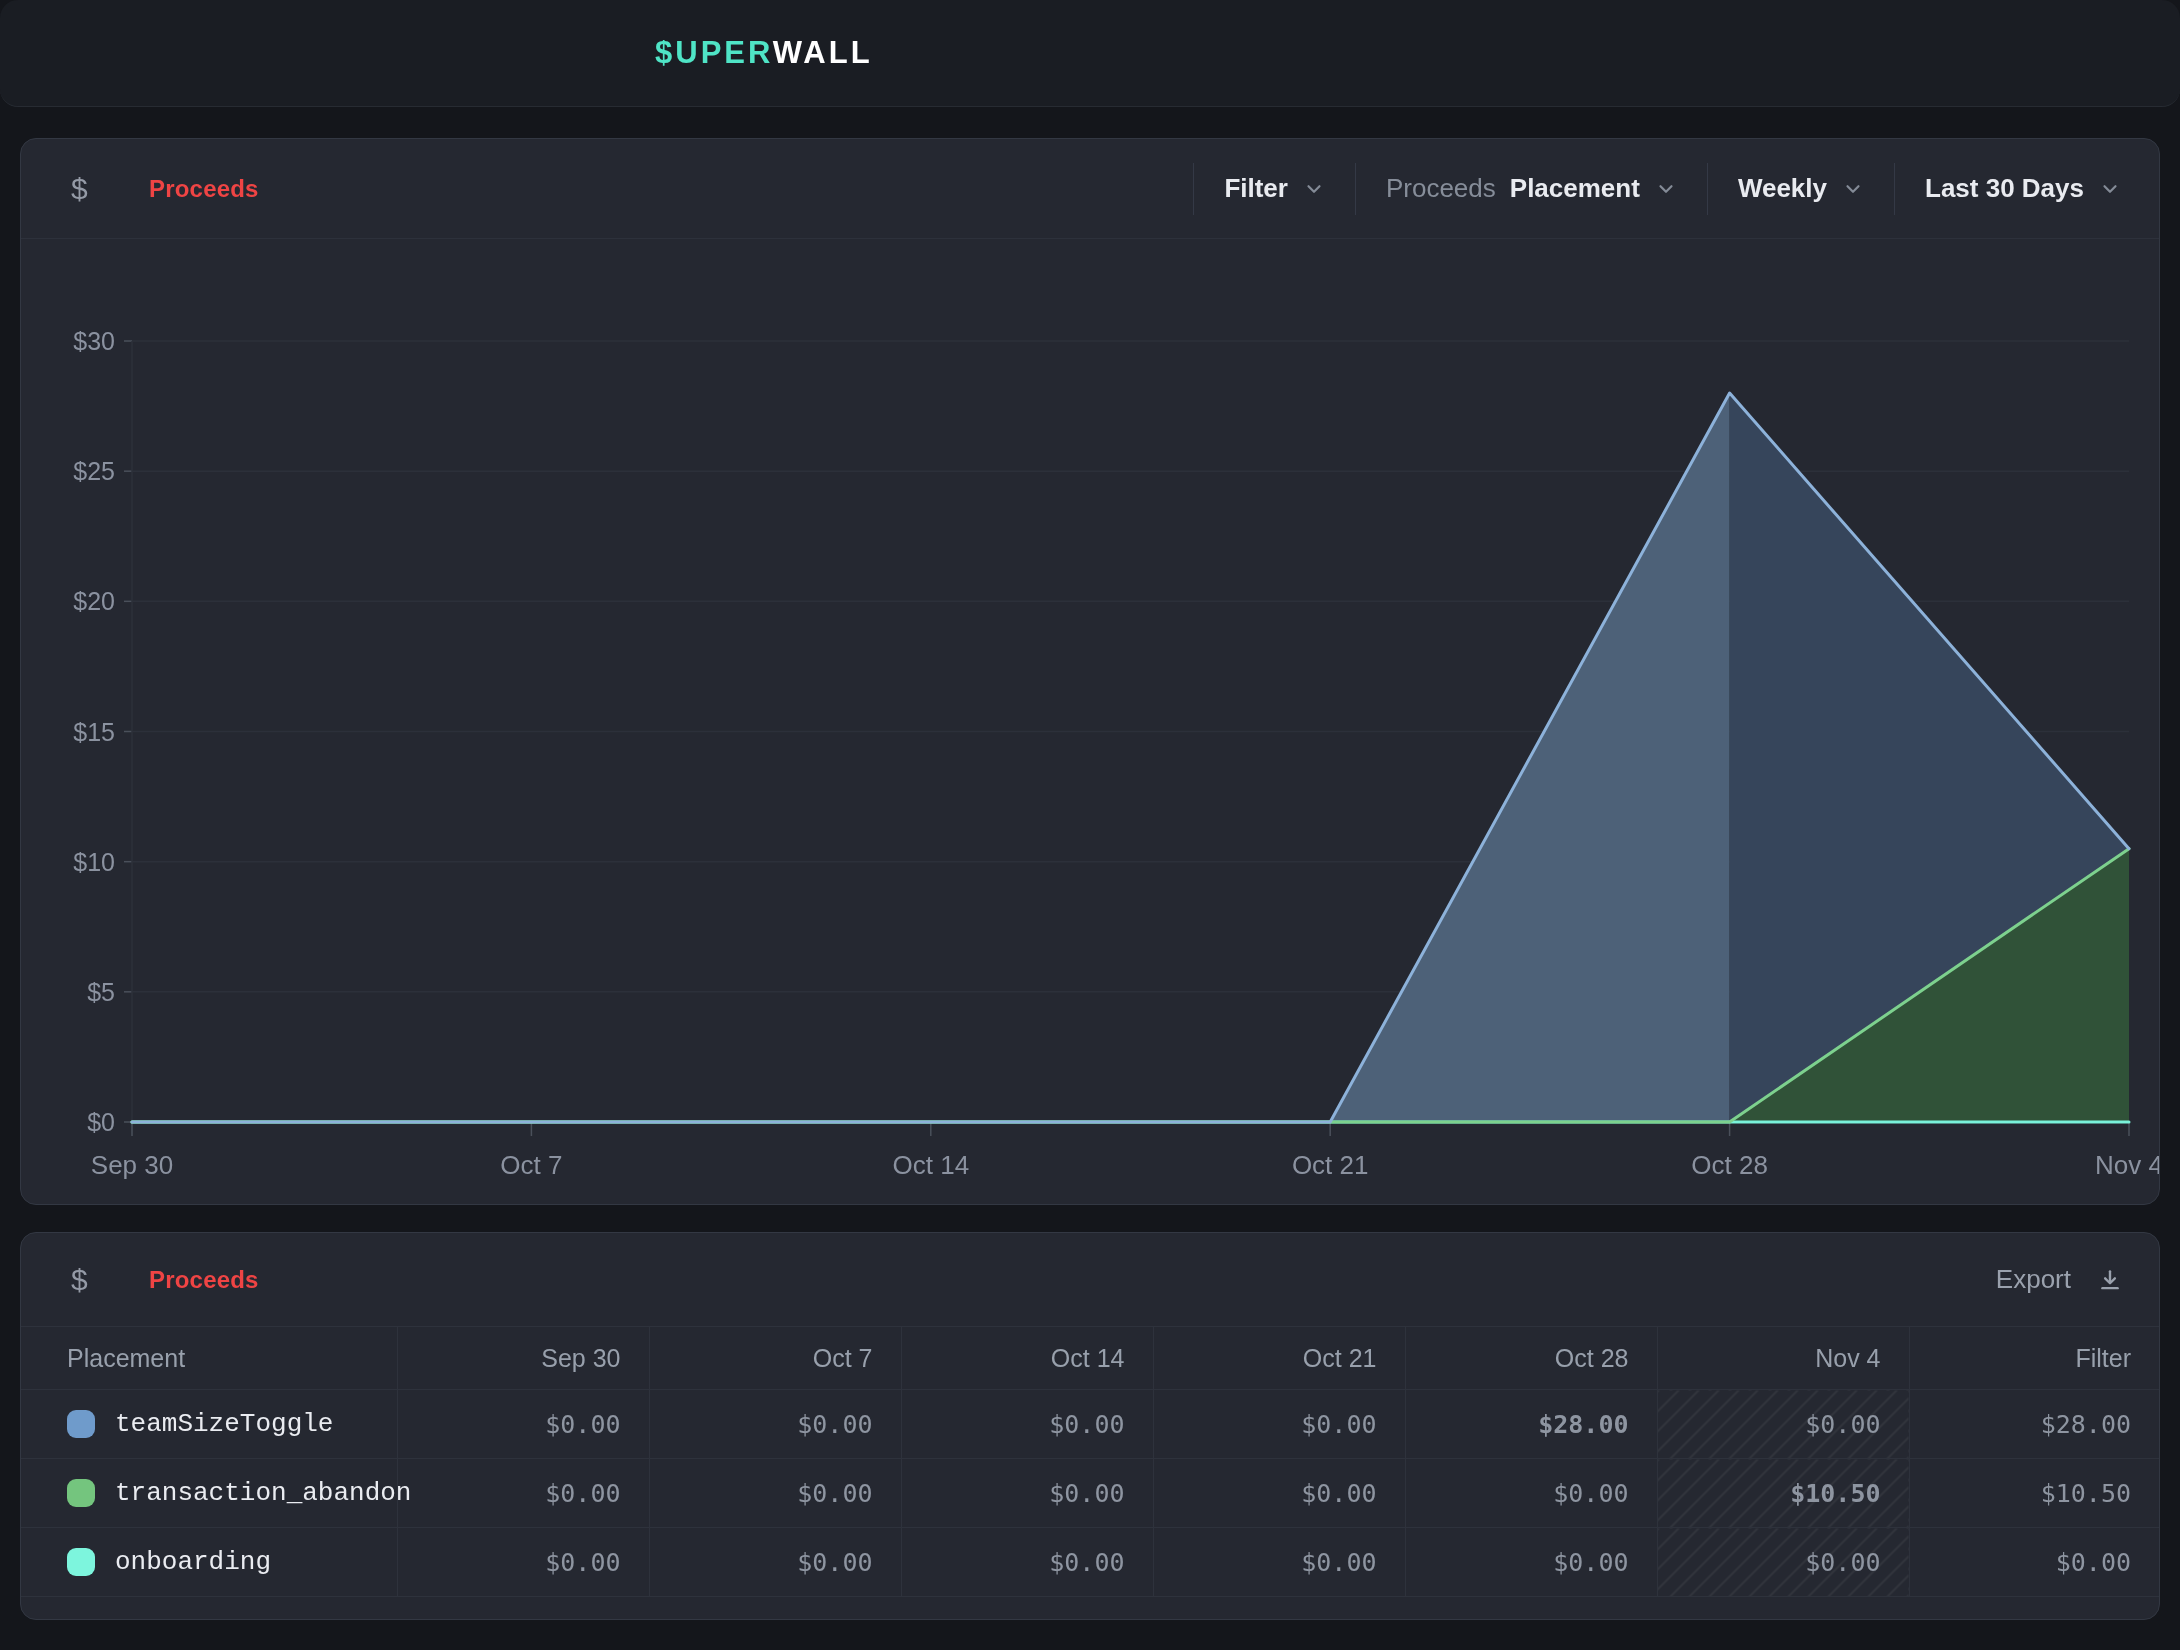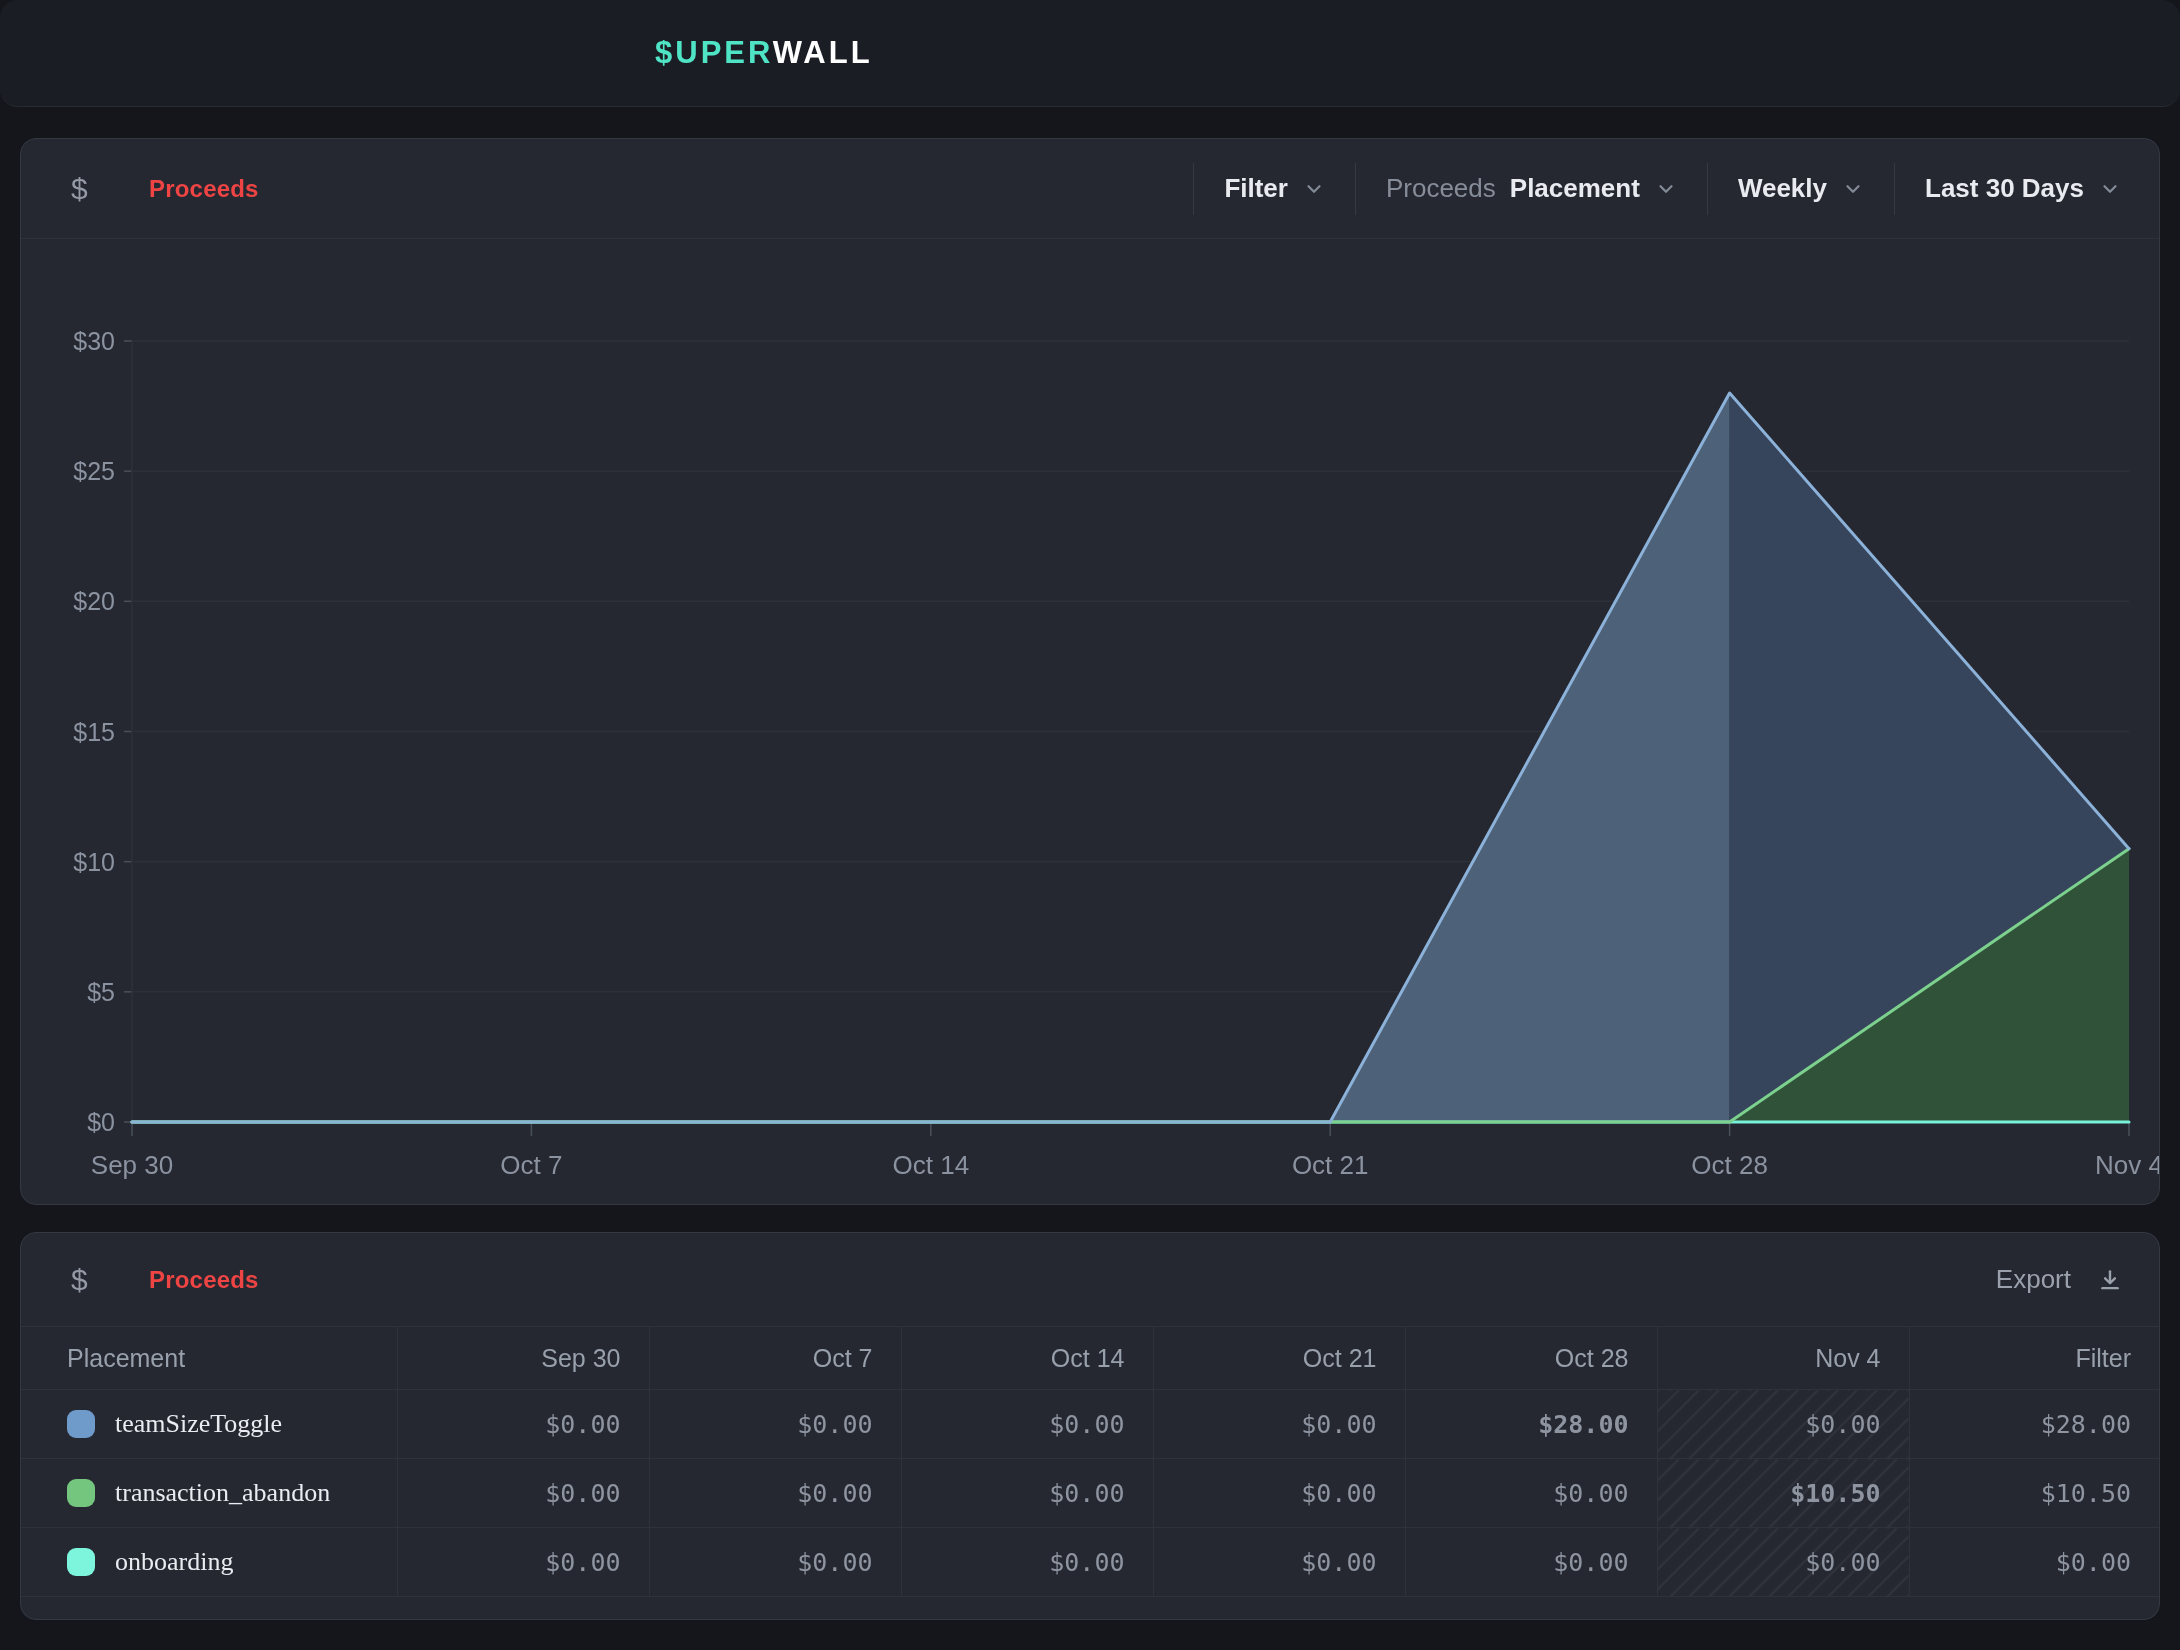--- a/index.html
+++ b/index.html
@@ -80,7 +80,7 @@
     height: 69px; text-align: right; padding-right: 28px;
     font-family: "DejaVu Sans Mono", monospace; font-size: 25px; color: #8e95a1;
   }
-  table.data td.name-cell { font-family: Liberation Serif, serif; text-align: right; padding: 0 0 0 46px; }
+  table.data td.name-cell { font-family: Liberation Mono, monospace; text-align: right; padding: 0 0 0 46px; }
   .name-wrap { display: flex; align-items: center; }
   .chip { width: 28px; height: 28px; border-radius: 9px; margin-right: 20px; flex: none; }
   .series-name { color: #eaecf1; font-size: 26px; }

